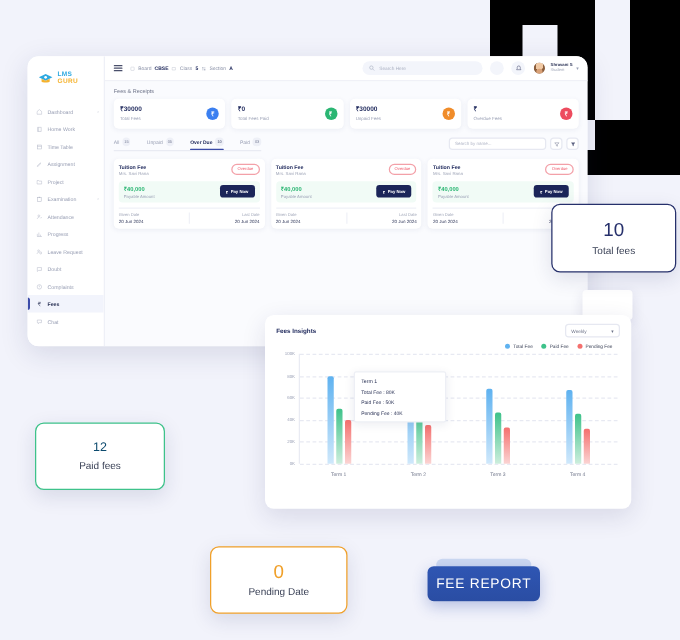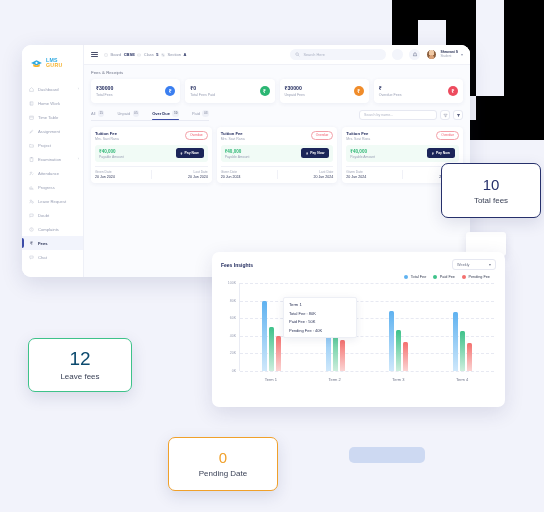--- a/index.html
+++ b/index.html
@@ -223,7 +223,7 @@
   #badge-total { left: 441px; top: 163px; width: 100px; height: 55px; border: 1.6px solid #26306b; }
   #badge-total .fb-num { font-size: 15px; color: #26306b; }
   #badge-paid { left: 28px; top: 338px; width: 104px; height: 54px; border: 1.6px solid #3ec28a; }
-  #badge-paid .fb-num { font-size: 19px; color: #0c4a6e; }
+  #badge-paid .fb-num { font-size: 10px; color: #0c4a6e; }
   #badge-pending { left: 168px; top: 437px; width: 110px; height: 54px; border: 1.6px solid #f0a02a; }
   #badge-pending .fb-num { font-size: 15px; color: #f0a02a; }
 

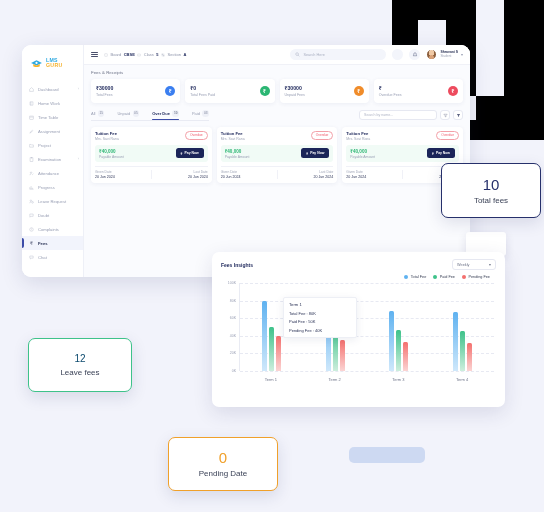--- a/index.html
+++ b/index.html
@@ -679,7 +679,7 @@
 
   <div class="fbadge" id="badge-paid">
     <div class="fb-num">12</div>
-    <div class="fb-lbl">Leave fees</div>
+    <div class="fb-lbl">Paid fees</div>
   </div>
 
   <div class="fbadge" id="badge-pending">

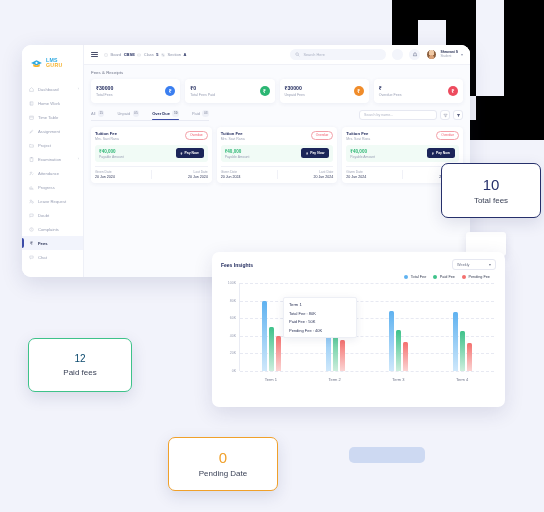--- a/index.html
+++ b/index.html
@@ -688,6 +688,7 @@
   </div>
 
   <div class="report-shadow"></div>
+  <div class="report-btn">FEE REPORT</div>
 
 </div>
 

